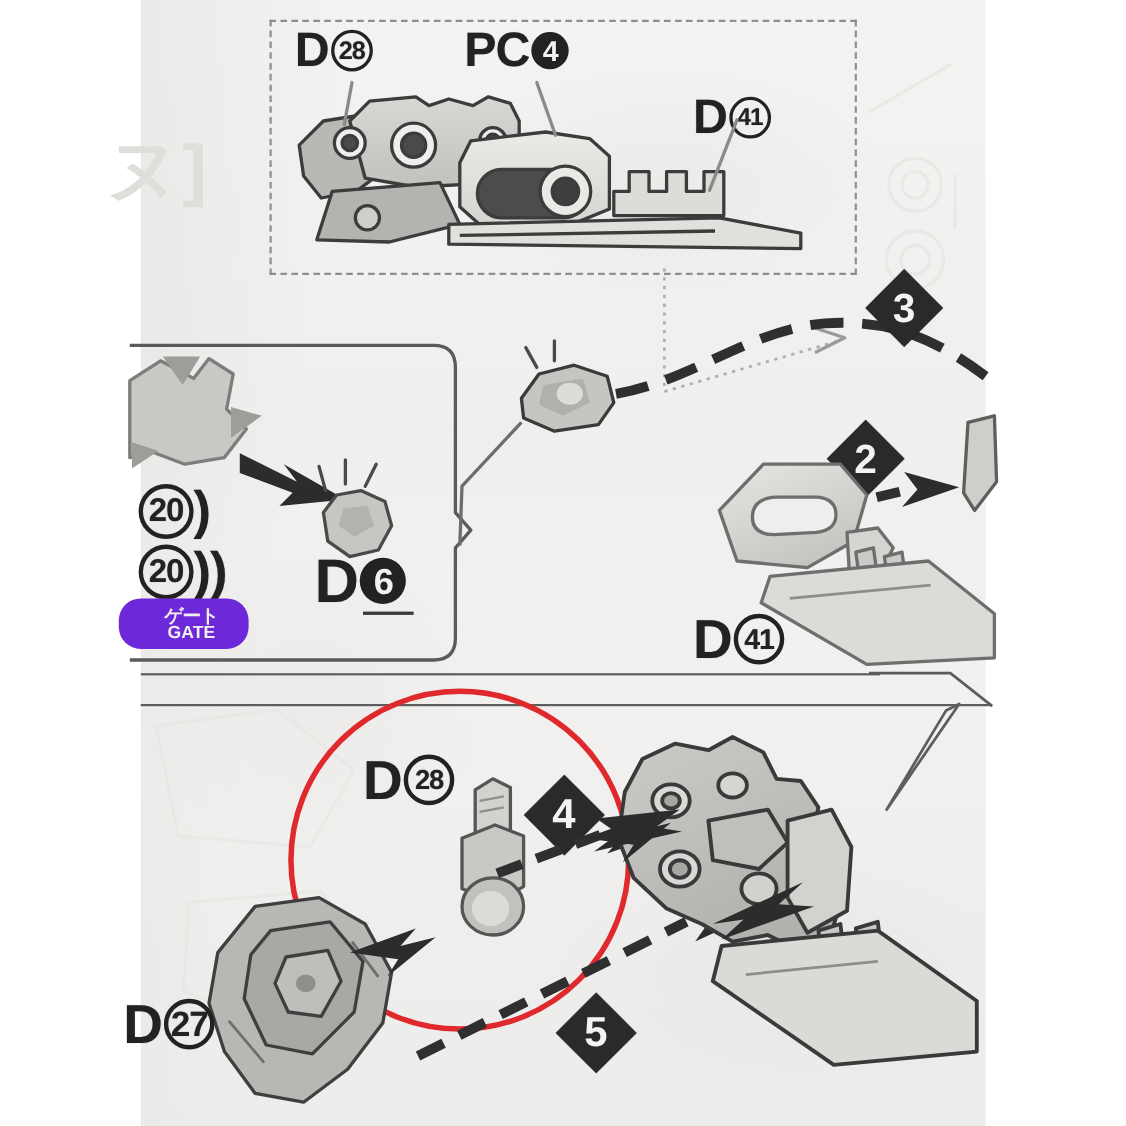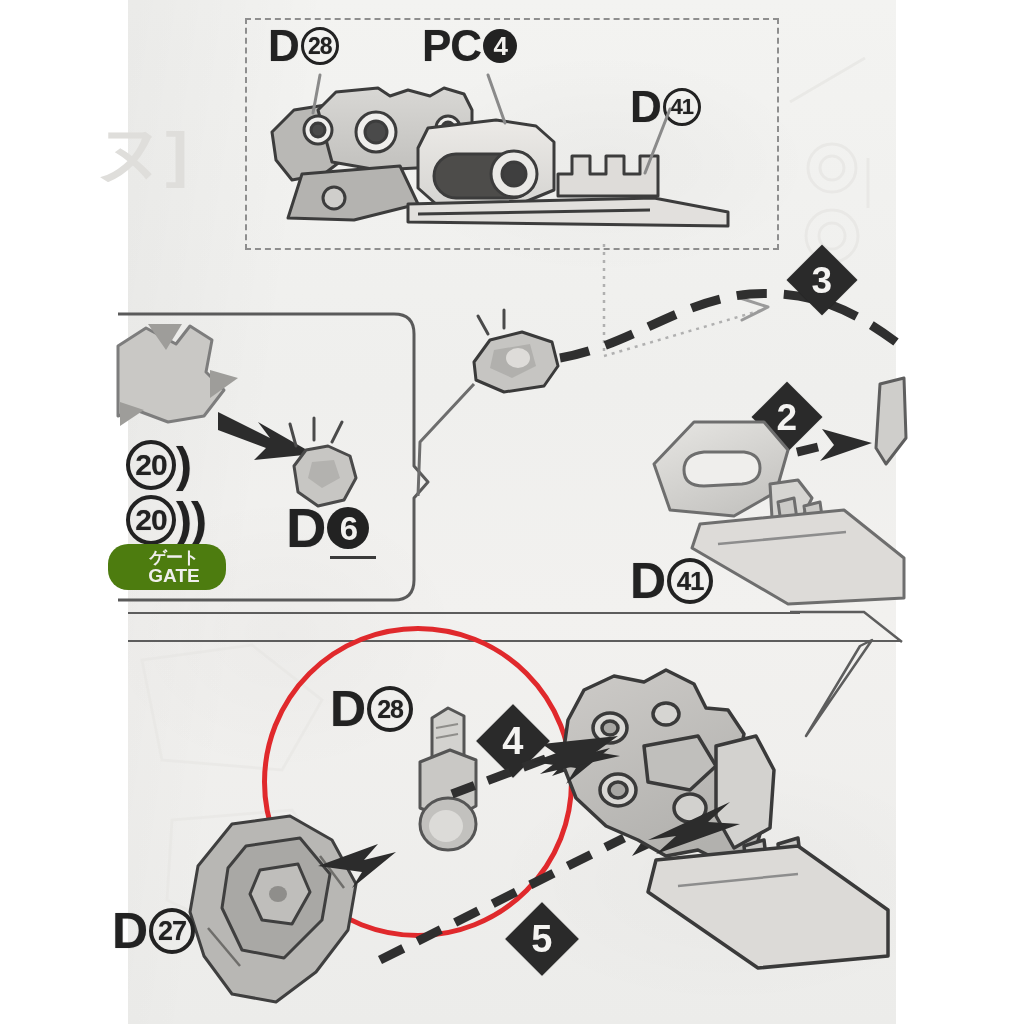--- a/index.html
+++ b/index.html
@@ -69,7 +69,7 @@
 
   
   .gatepill{
-    background:#4d7c0f;border-radius:20px;color:#f0efed;
+    background:#6d28d9;border-radius:20px;color:#f0efed;
     display:flex;flex-direction:column;align-items:center;justify-content:center;
     font-weight:700;line-height:1;overflow:hidden;
   }

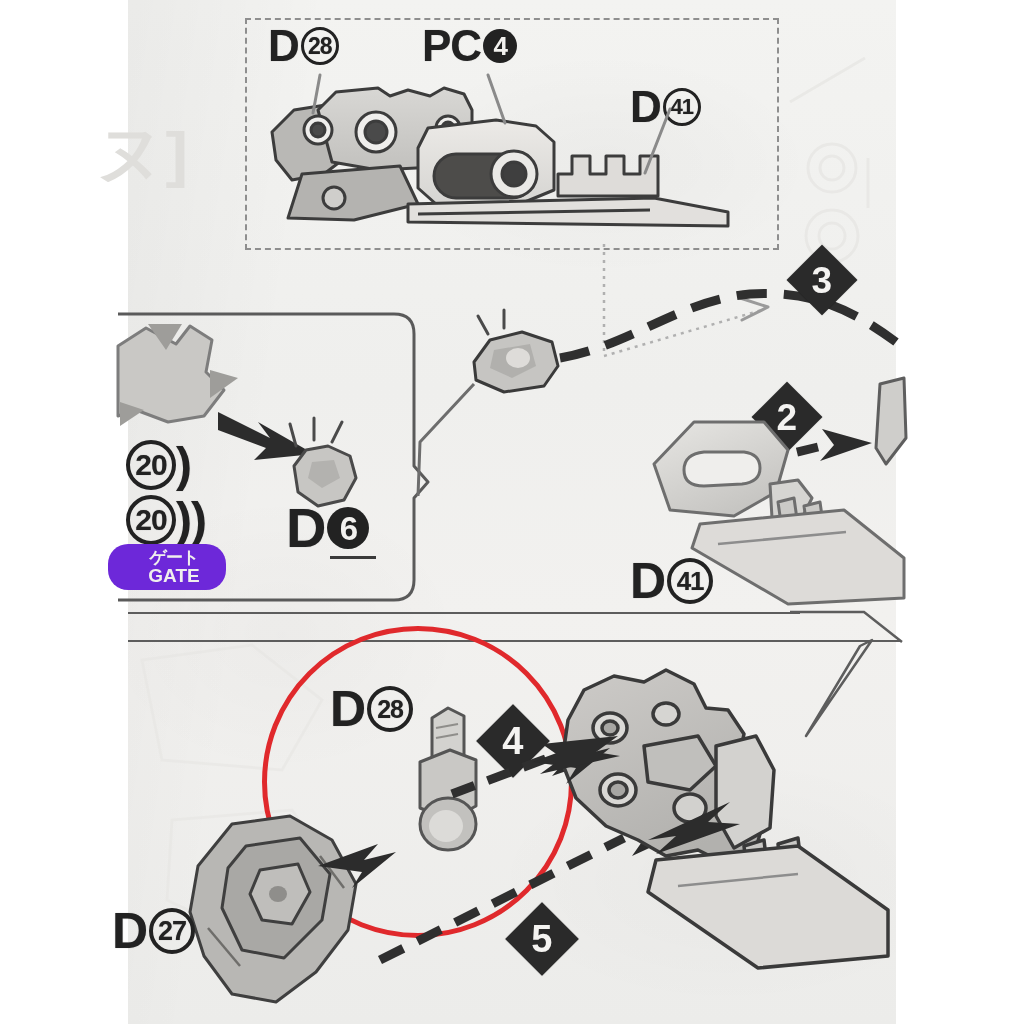--- a/index.html
+++ b/index.html
@@ -74,7 +74,7 @@
     font-weight:700;line-height:1;overflow:hidden;
   }
   .gatepill .jp{font-size:17px;letter-spacing:-1px;}
-  .gatepill .en{font-size:19px;letter-spacing:0px;}
+  .gatepill .en{font-size:16px;letter-spacing:0px;}
 
   
   .ghost{color:#dfdedb;font-weight:700;}

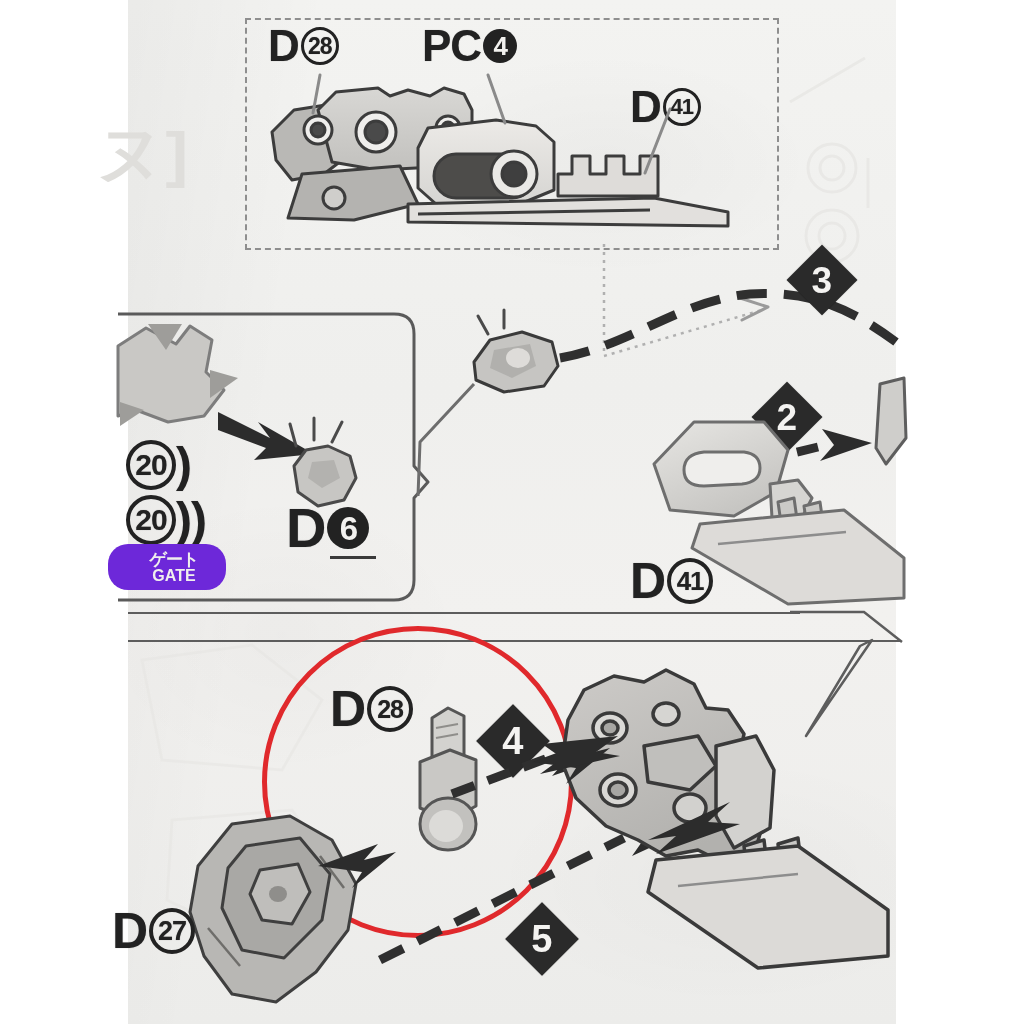--- a/index.html
+++ b/index.html
@@ -402,7 +402,7 @@
 
   <div class="abs partlabel" style="left:112px;top:906px;font-size:50px;">
     <span class="L">D</span>
-    <span class="circnum open" style="width:38px;height:38px;font-size:27px;border-width:4px;text-align:center;">27</span>
+    <span class="circnum open" style="width:38px;height:38px;font-size:32px;border-width:4px;text-align:center;">27</span>
   </div>
 
   <div class="abs" style="left:548px;top:650px;width:356px;height:330px;">

